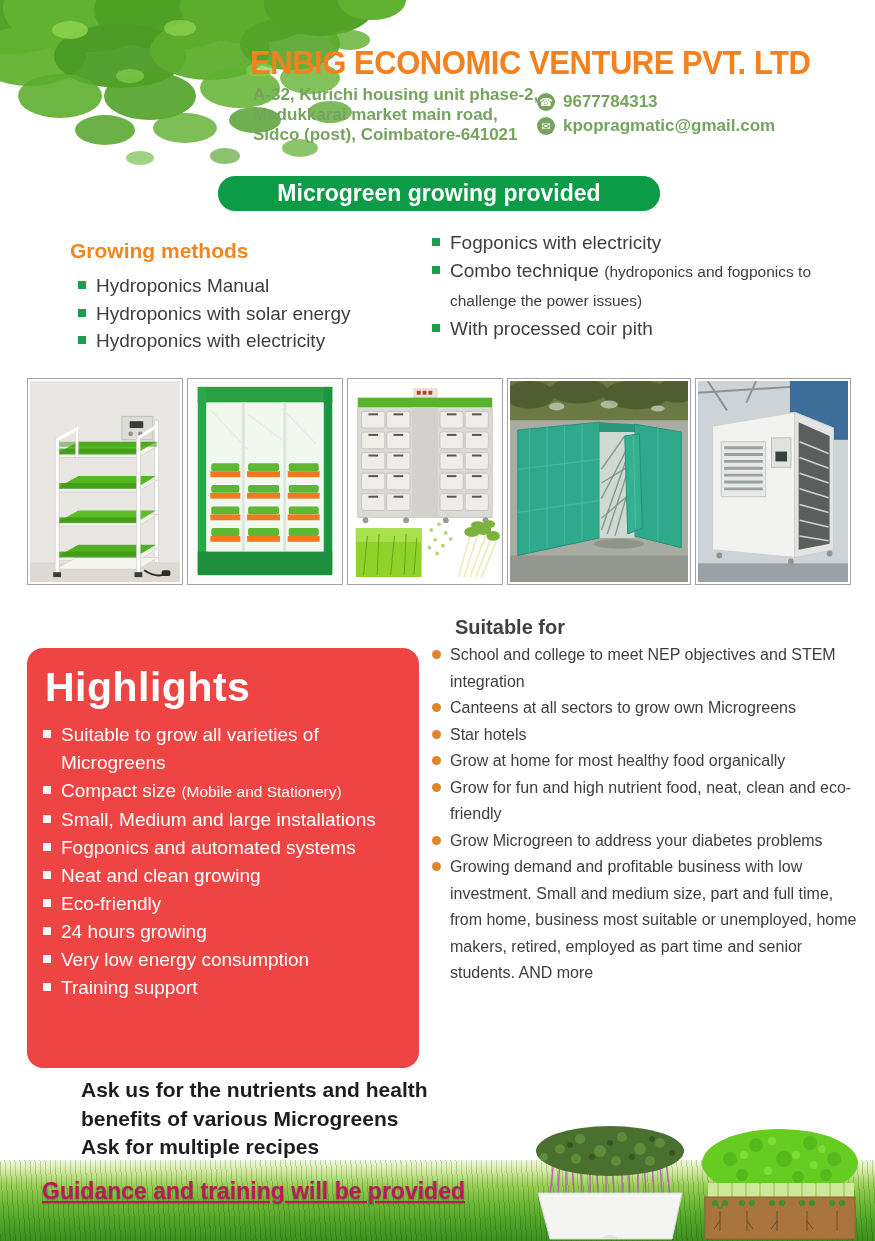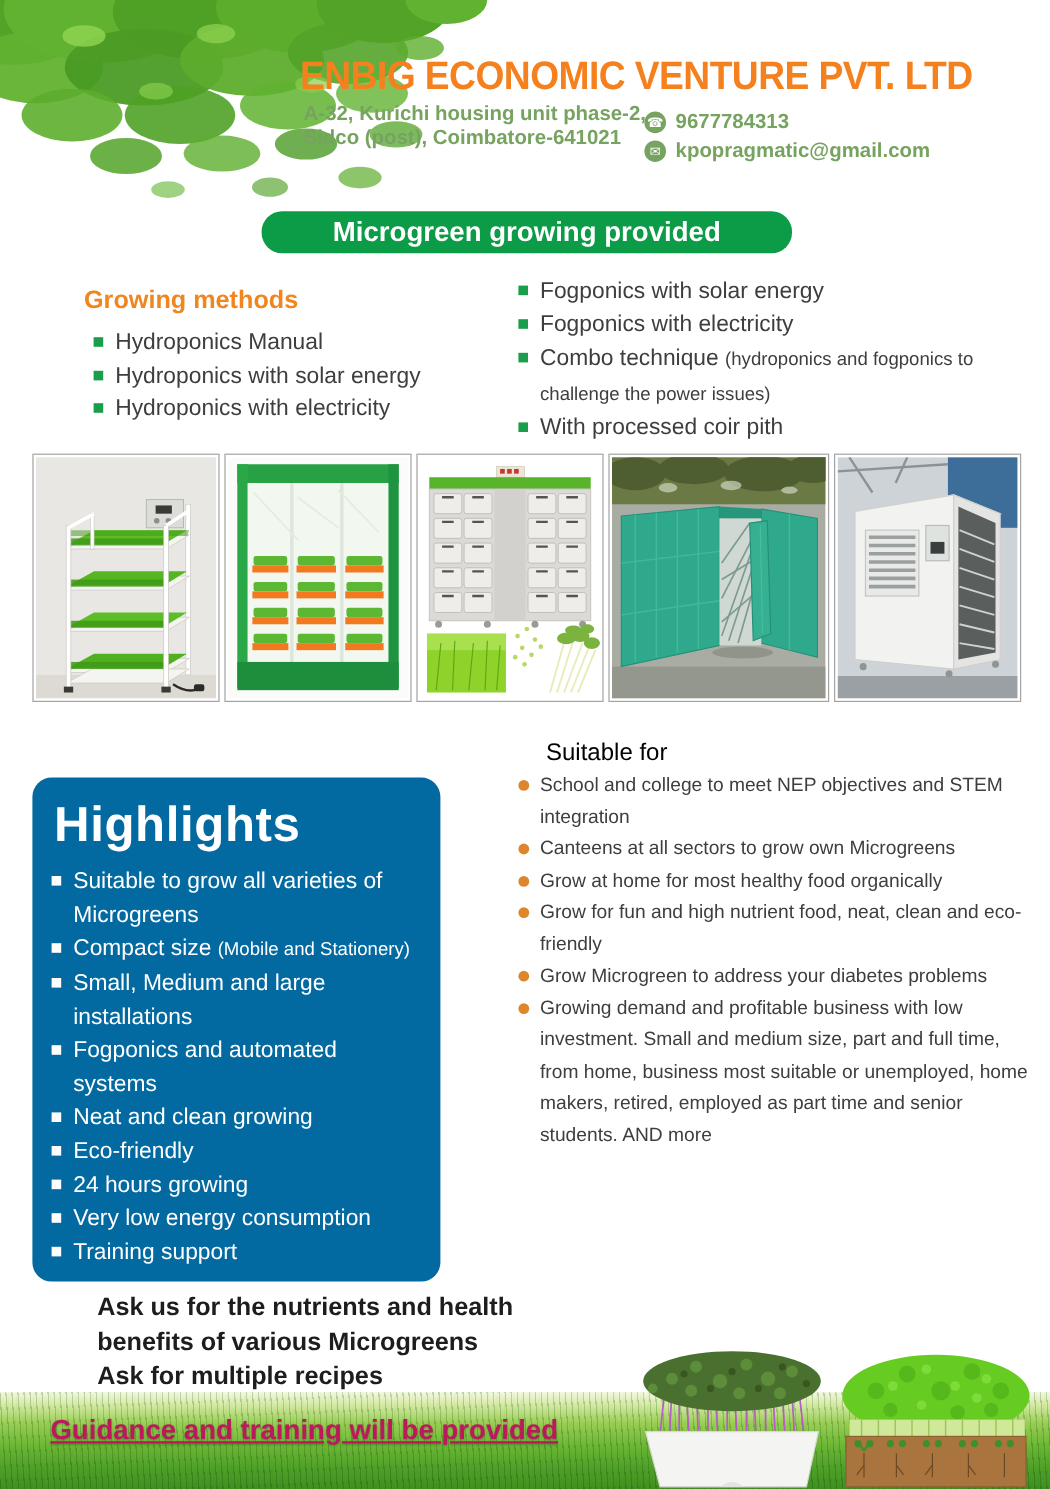--- a/index.html
+++ b/index.html
@@ -119,6 +119,7 @@
 <div class="company-name">ENBIG ECONOMIC VENTURE PVT. LTD</div>
 <div class="address">
   <div>A-32, Kurichi housing unit phase-2,</div>
+  <div>Madukkarai market main road,</div>
   <div>Sidco (post), Coimbatore-641021</div>
 </div>
 <div class="contact">

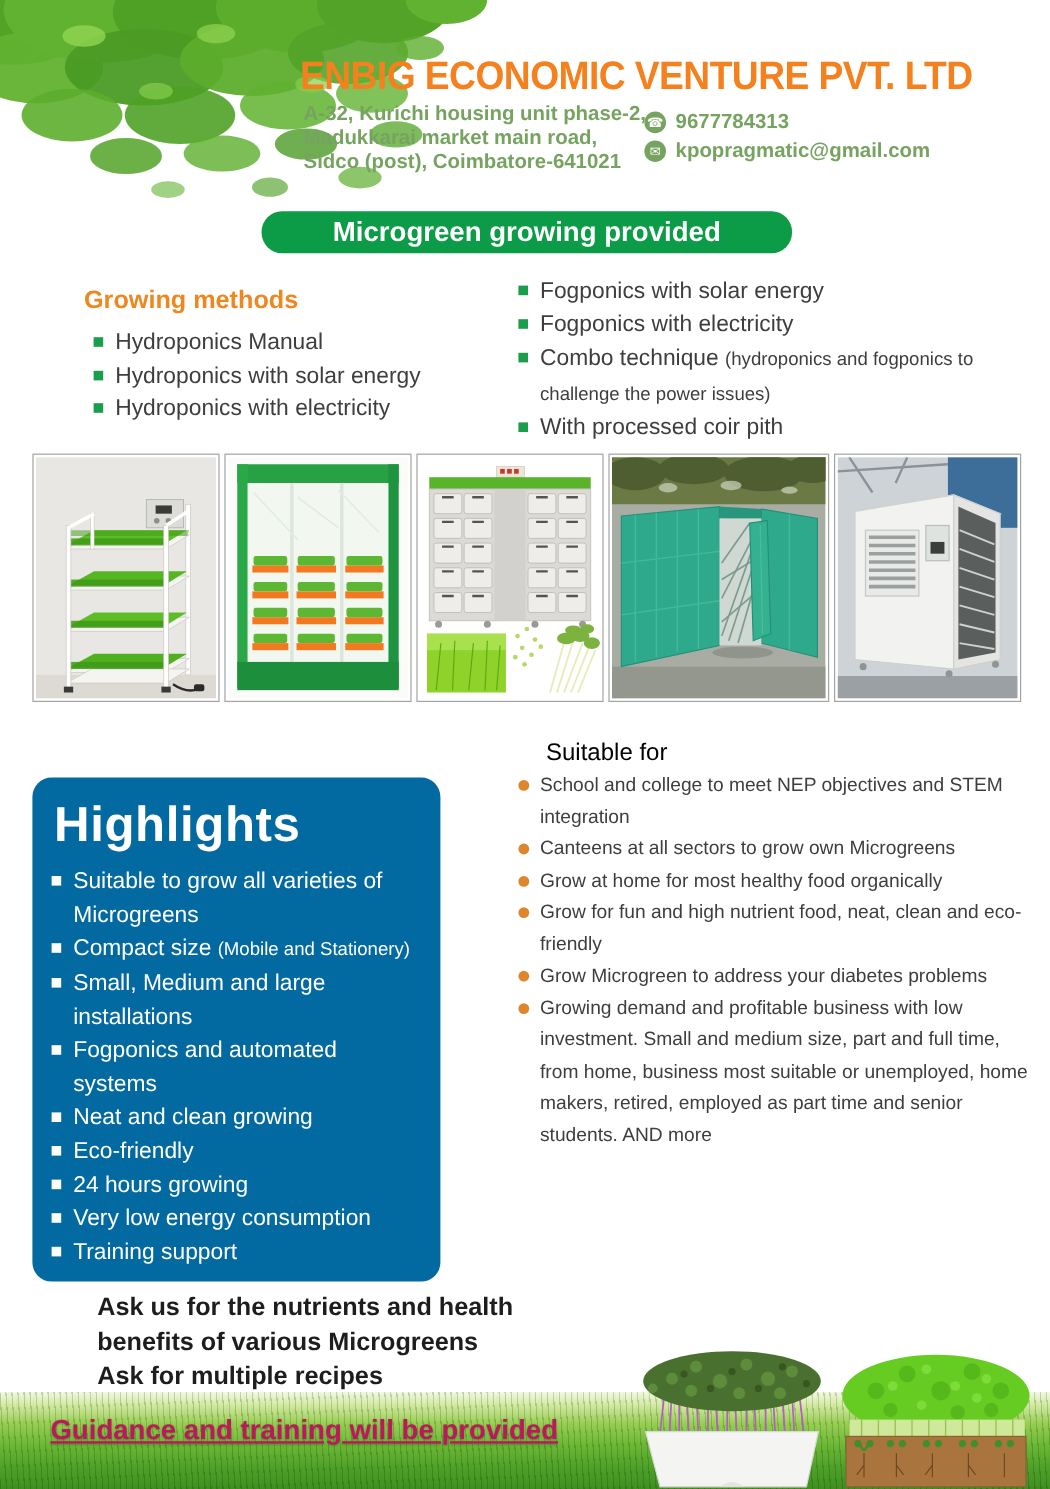--- a/index.html
+++ b/index.html
@@ -145,7 +145,6 @@
 </ul>
 
 <ul class="tech">
-  <li class="sq-b"><span>Fogponics with solar energy</span></li>
   <li class="sq-b"><span>Fogponics with electricity</span></li>
   <li class="sq-b"><span>Combo technique</span> <span class="note">(hydroponics and fogponics to challenge the power issues)</span></li>
   <li class="sq-b"><span>With processed coir pith</span></li>

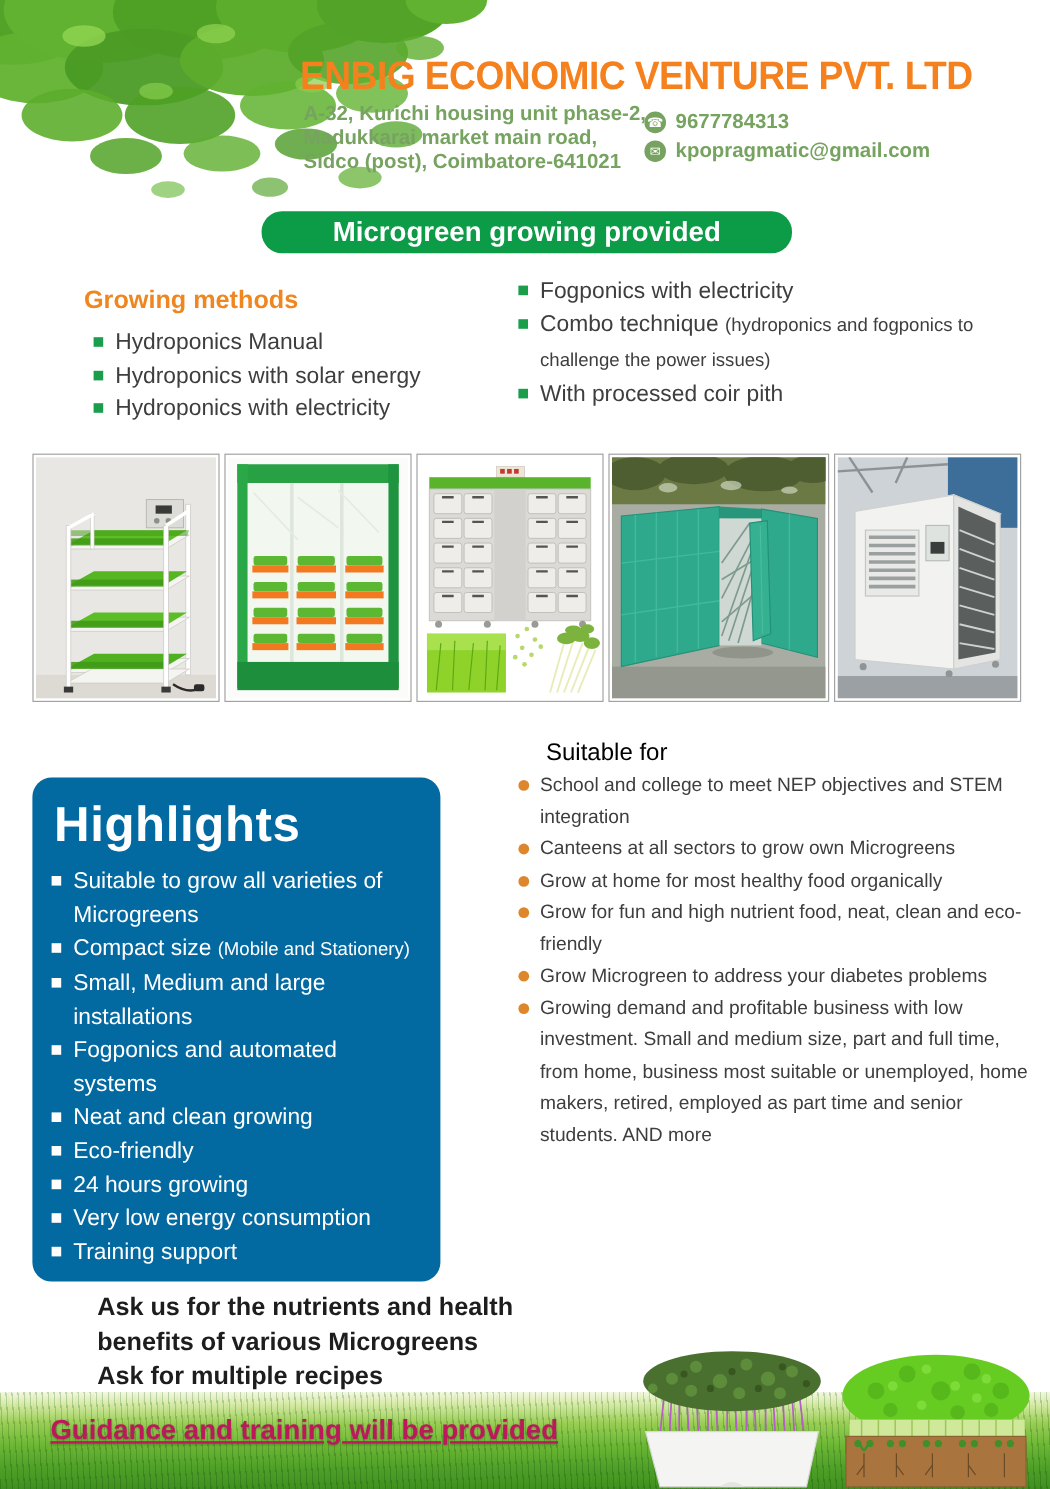--- a/index.html
+++ b/index.html
@@ -49,7 +49,7 @@
   .p4 { left:507px; width:184px; }
   .p5 { left:695px; width:156px; }
   
-  .sf-heading { position:absolute; left:455px; top:616px; font-size:20px; font-weight:400; color:#000000; }
+  .sf-heading { position:absolute; left:455px; top:616px; font-size:20px; font-weight:700; color:#404040; }
   .suit { position:absolute; left:432px; top:642px; width:430px; font-size:16px; line-height:26.5px; }
   .dot-b::before {
     content:""; position:absolute; left:0; top:8px; width:9px; height:9px; border-radius:50%; background:#de862c;

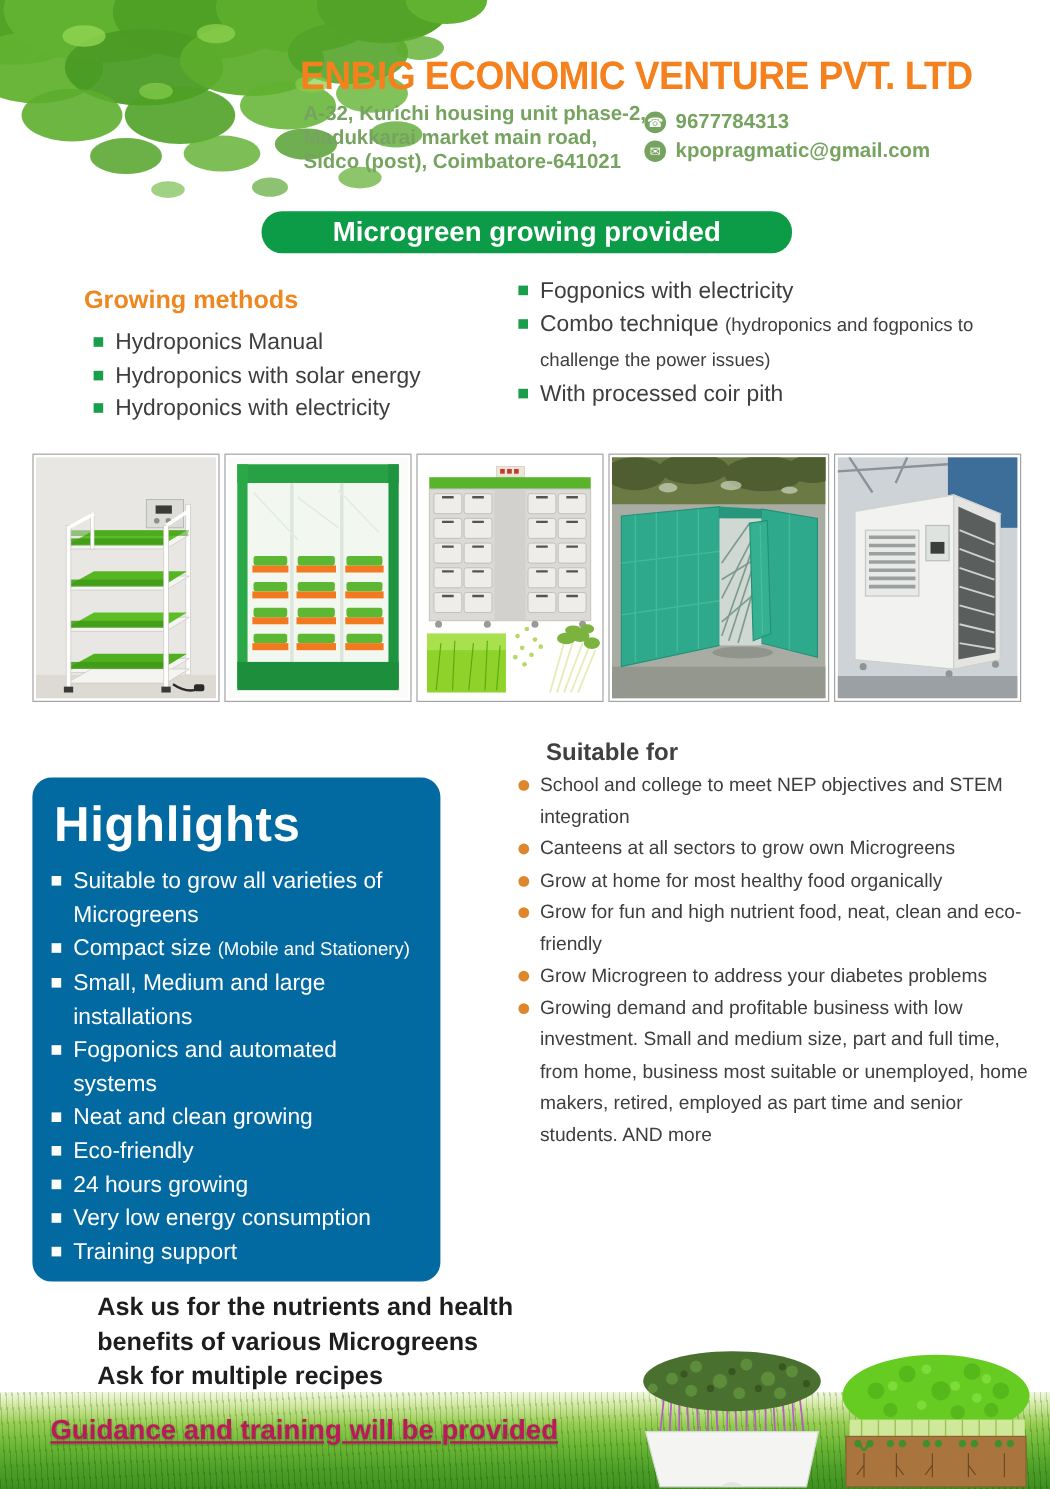--- a/index.html
+++ b/index.html
@@ -56,8 +56,8 @@
   }
   
   .hl-panel {
-    position:absolute; left:27px; top:648px; width:340px; height:420px;
-    background:#0369a1; border-radius:16px; color:#ffffff; padding:14px 16px 0 16px;
+    position:absolute; left:27px; top:648px; width:392px; height:420px;
+    background:#ef4444; border-radius:16px; color:#ffffff; padding:14px 16px 0 16px;
   }
   .hl-title { font-size:41px; font-weight:600; letter-spacing:.5px; margin:2px 0 10px 2px; }
   .hl-list { font-size:19px; line-height:28px; }

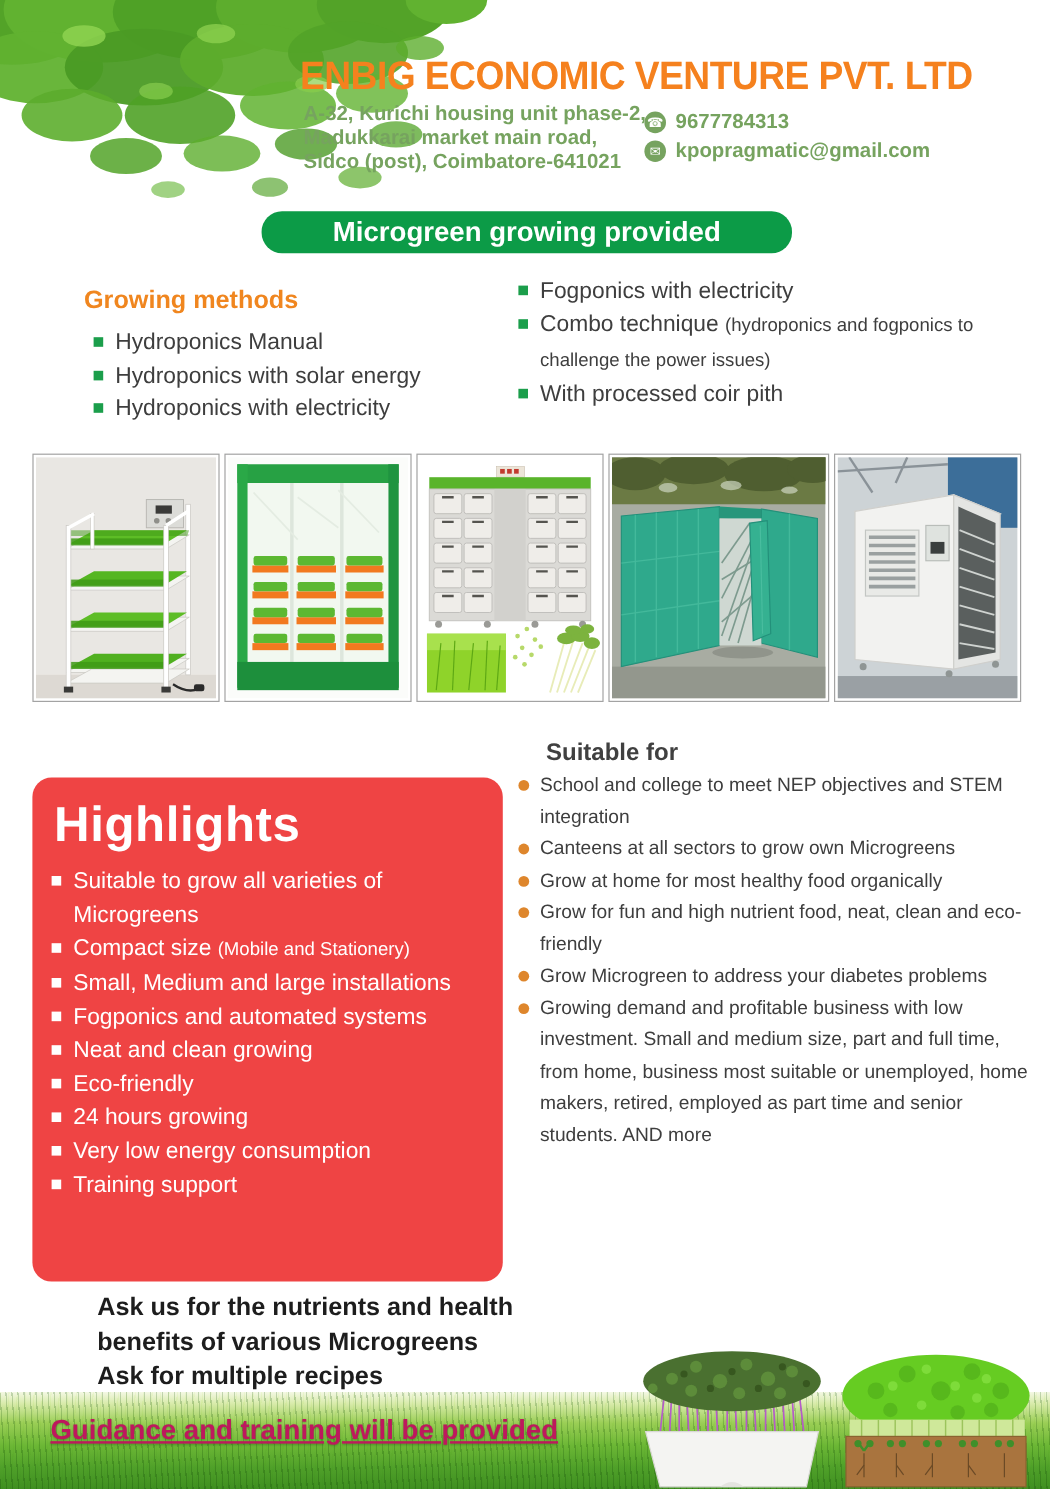--- a/index.html
+++ b/index.html
@@ -436,6 +436,7 @@
 <ul class="suit">
   <li class="dot-b">School and college to meet NEP objectives and STEM integration</li>
   <li class="dot-b">Canteens at all sectors to grow own Microgreens</li>
+  <li class="dot-b">Star hotels</li>
   <li class="dot-b">Grow at home for most healthy food organically</li>
   <li class="dot-b">Grow for fun and high nutrient food, neat, clean and eco-friendly</li>
   <li class="dot-b">Grow Microgreen to address your diabetes problems</li>

